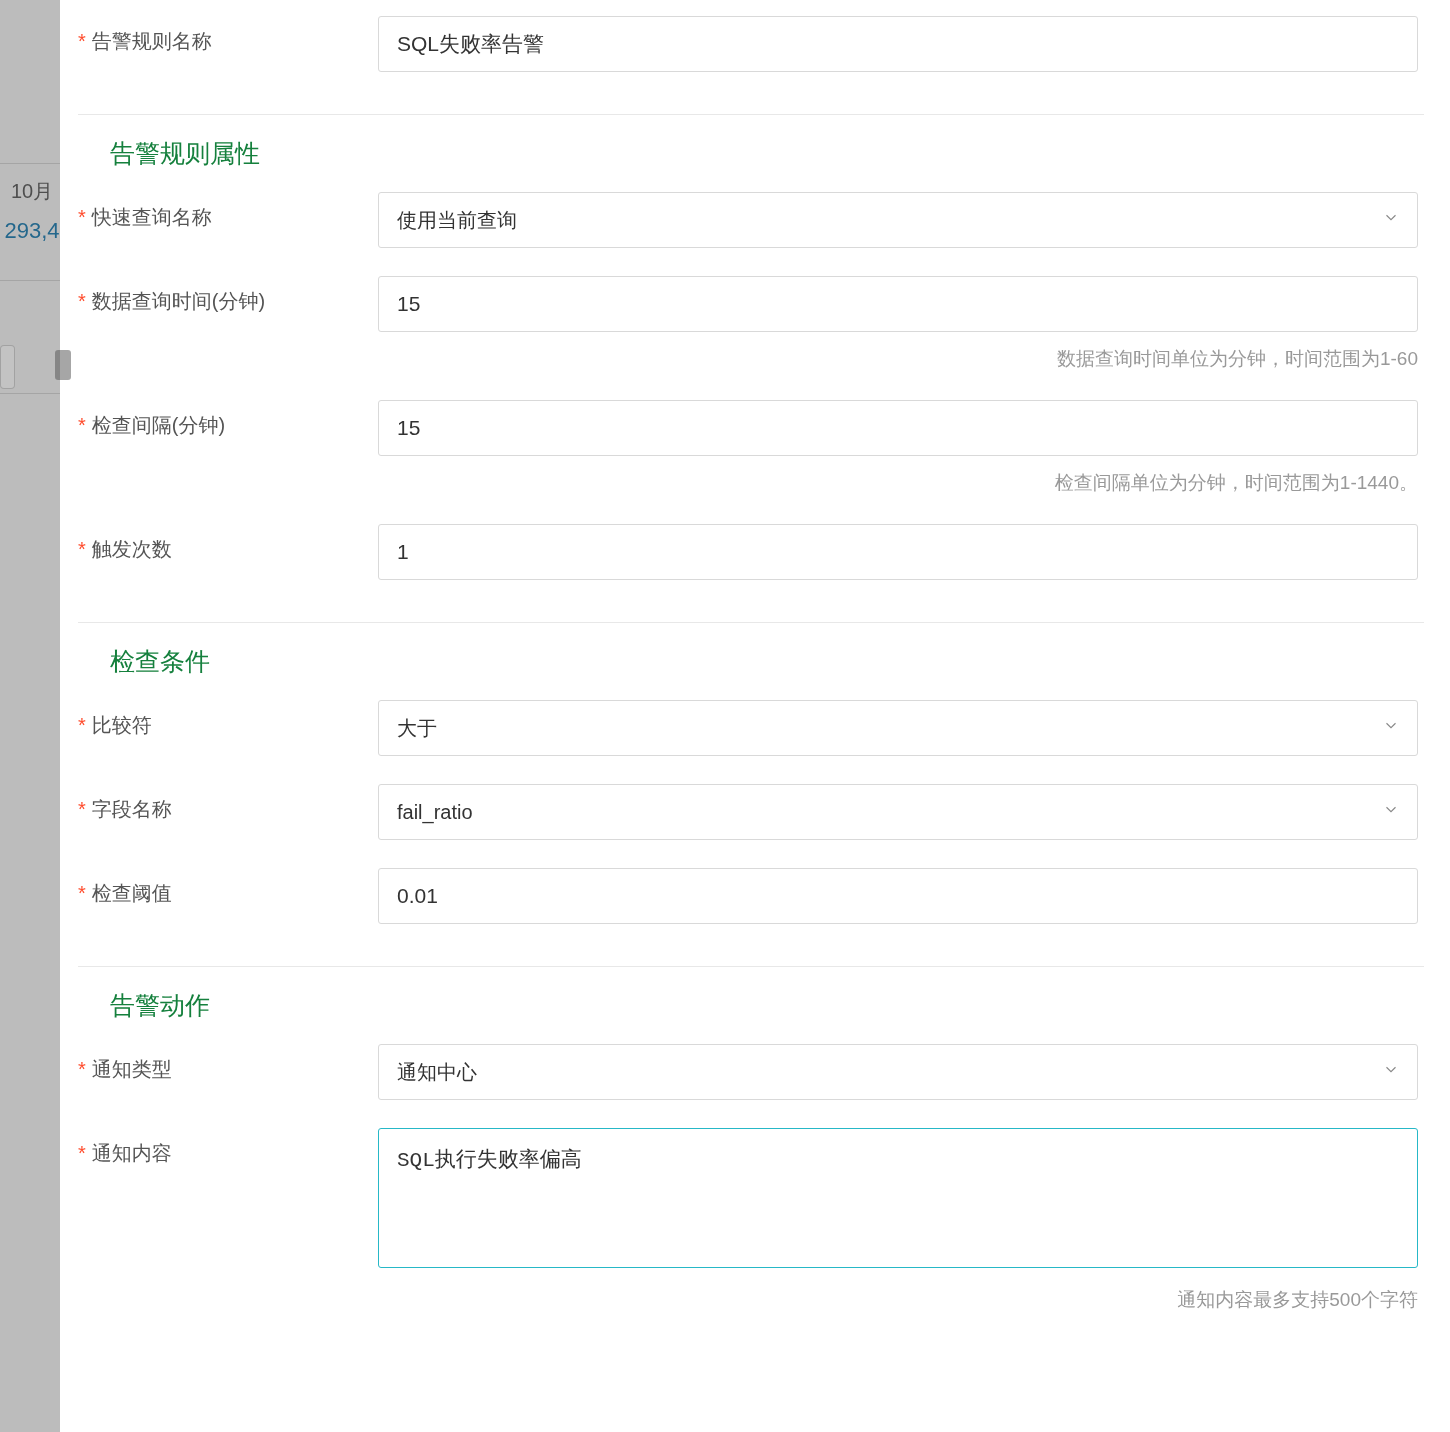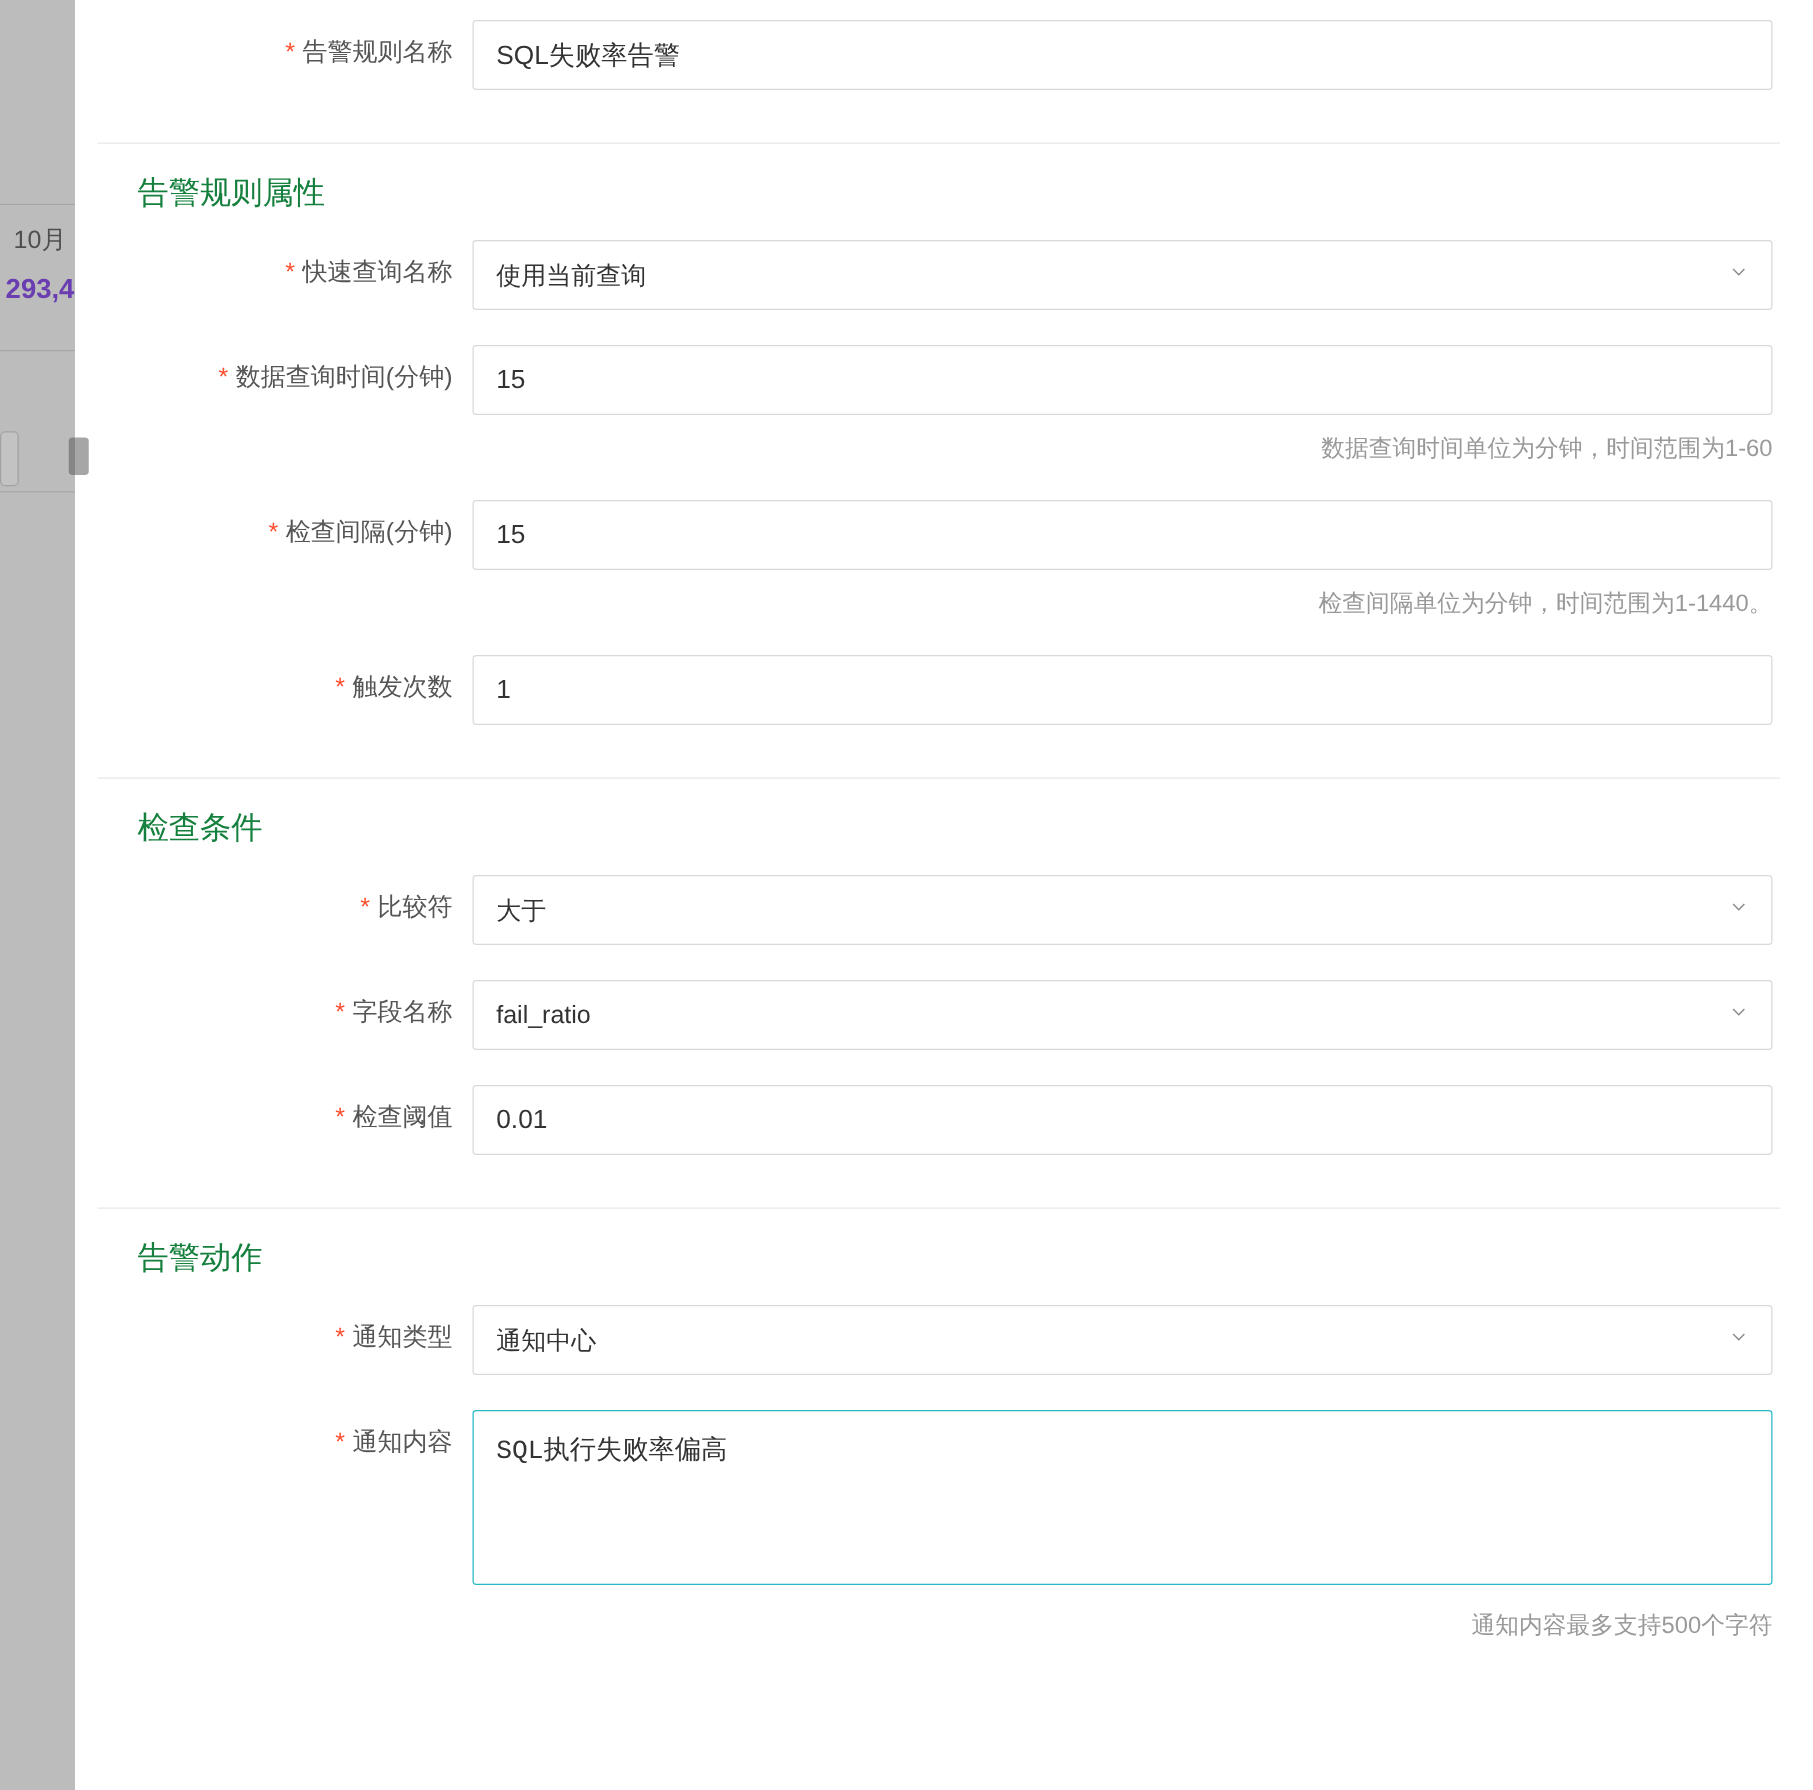--- a/index.html
+++ b/index.html
@@ -131,7 +131,7 @@
     }
     .label-col {
       width: 300px;
-      text-align: right;
+      text-align: left;
       padding-right: 16px;
       padding-top: 12px;
       font-size: 20px;

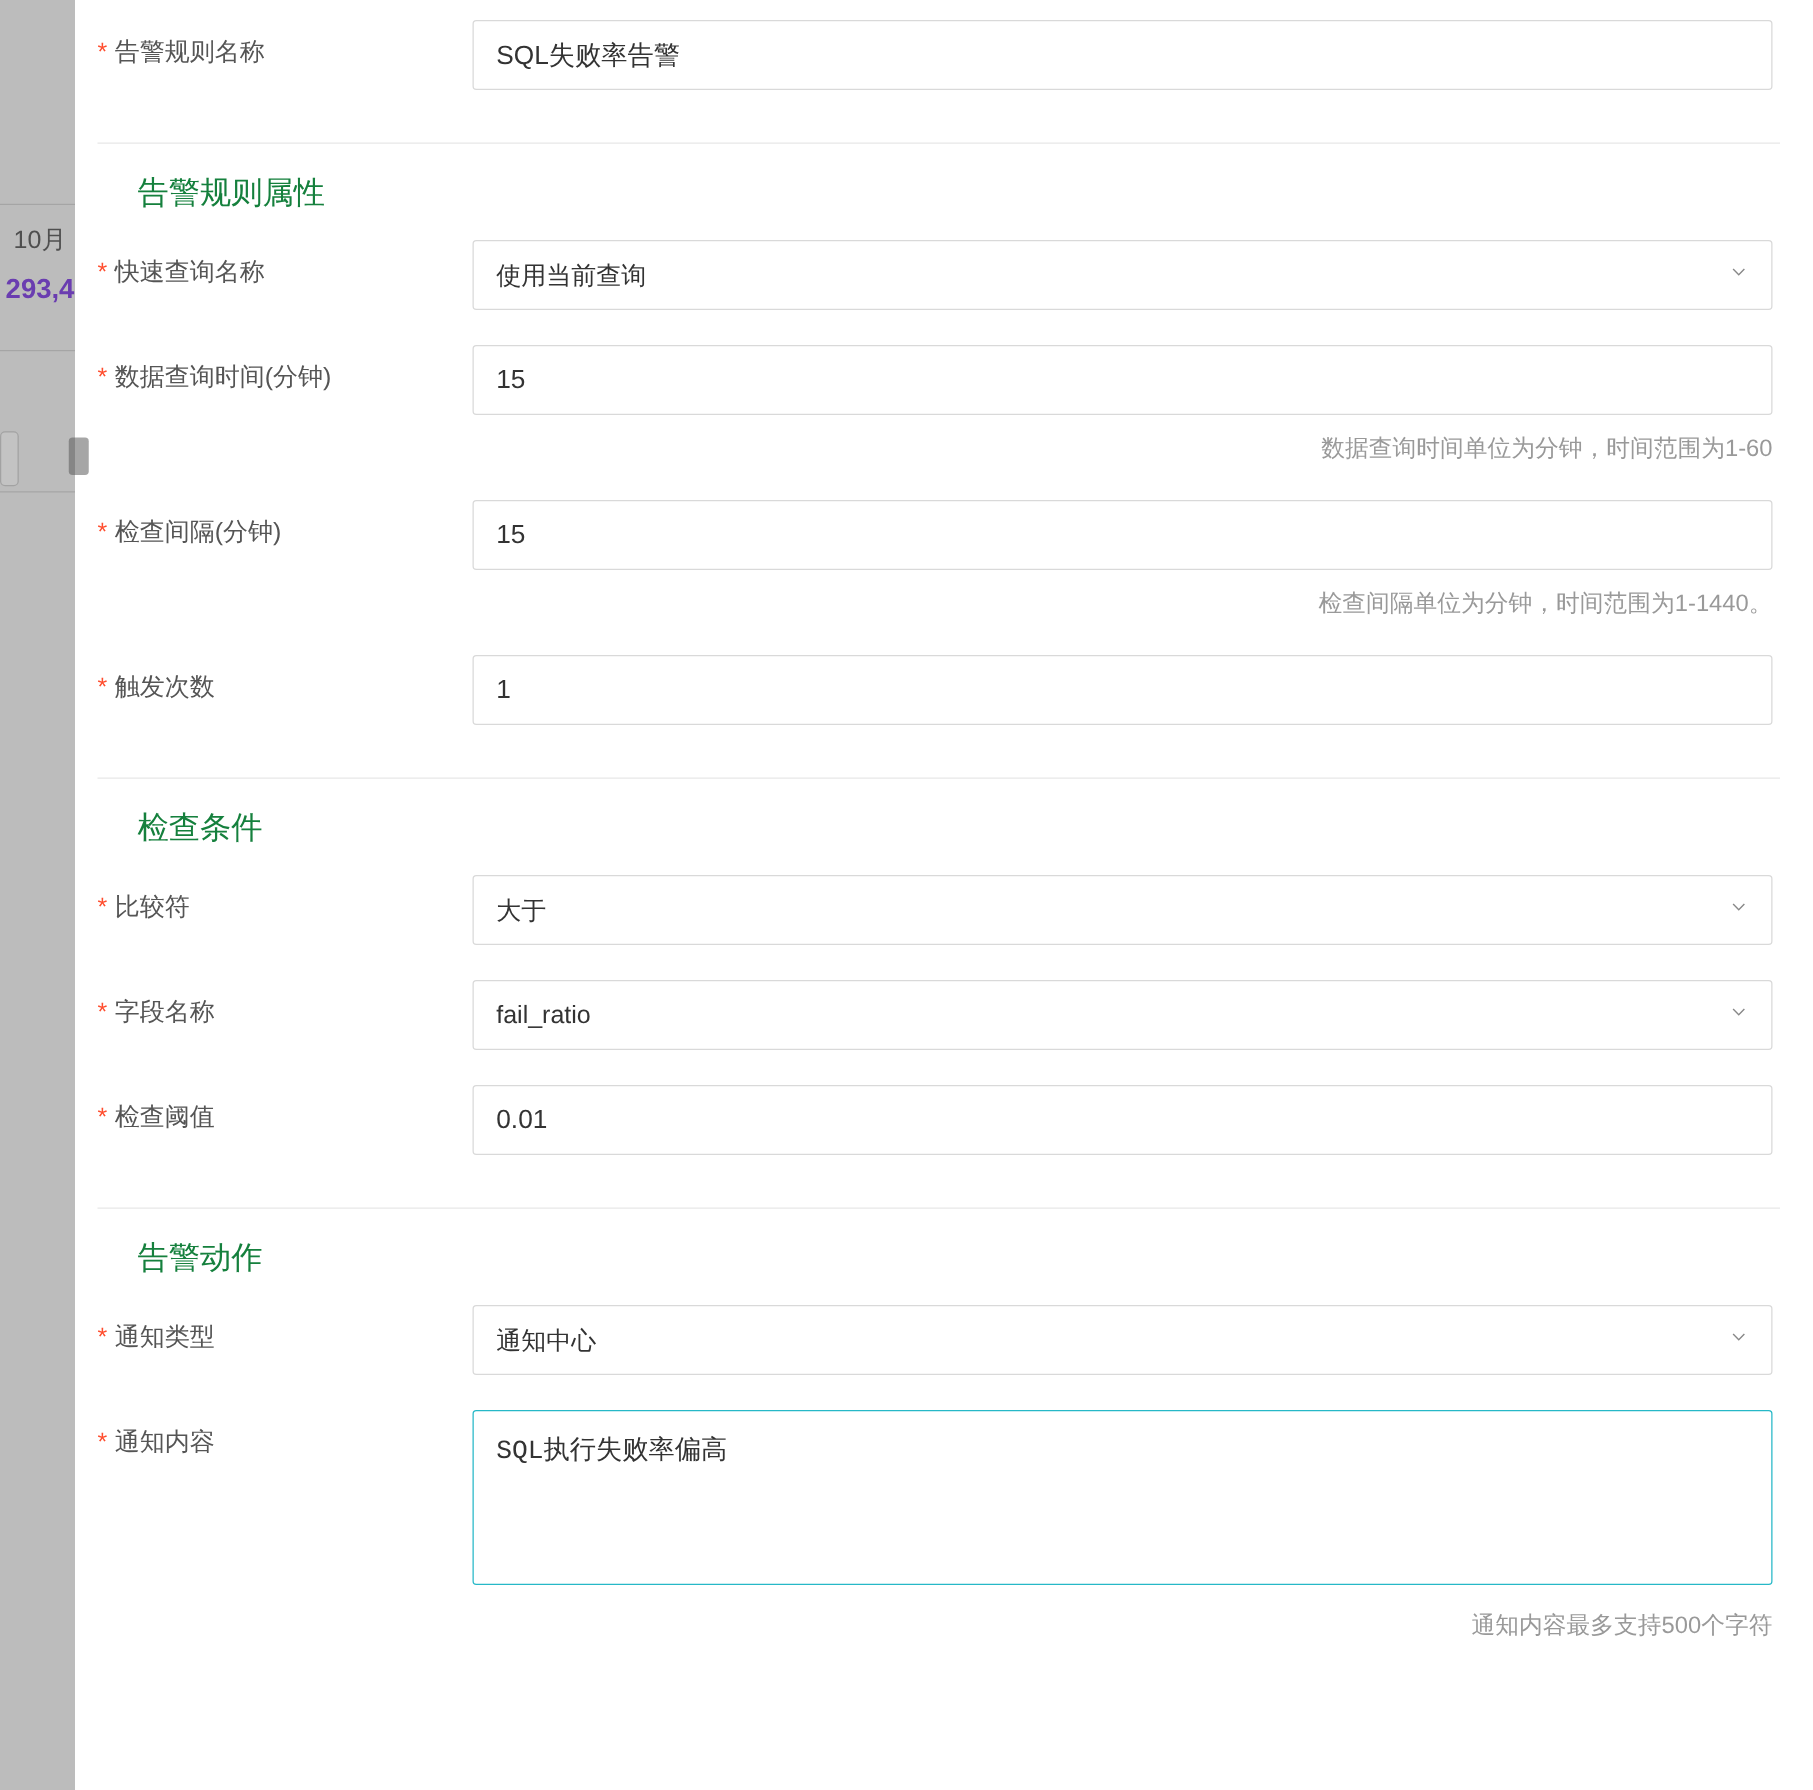--- a/index.html
+++ b/index.html
@@ -49,8 +49,8 @@
       left: 0;
       top: 218px;
       font-size: 22px;
-      font-weight: 700;
-      color: #6d28d9;
+      font-weight: 400;
+      color: #0369a1;
     }
     .bg-line1 {
       position: absolute;

